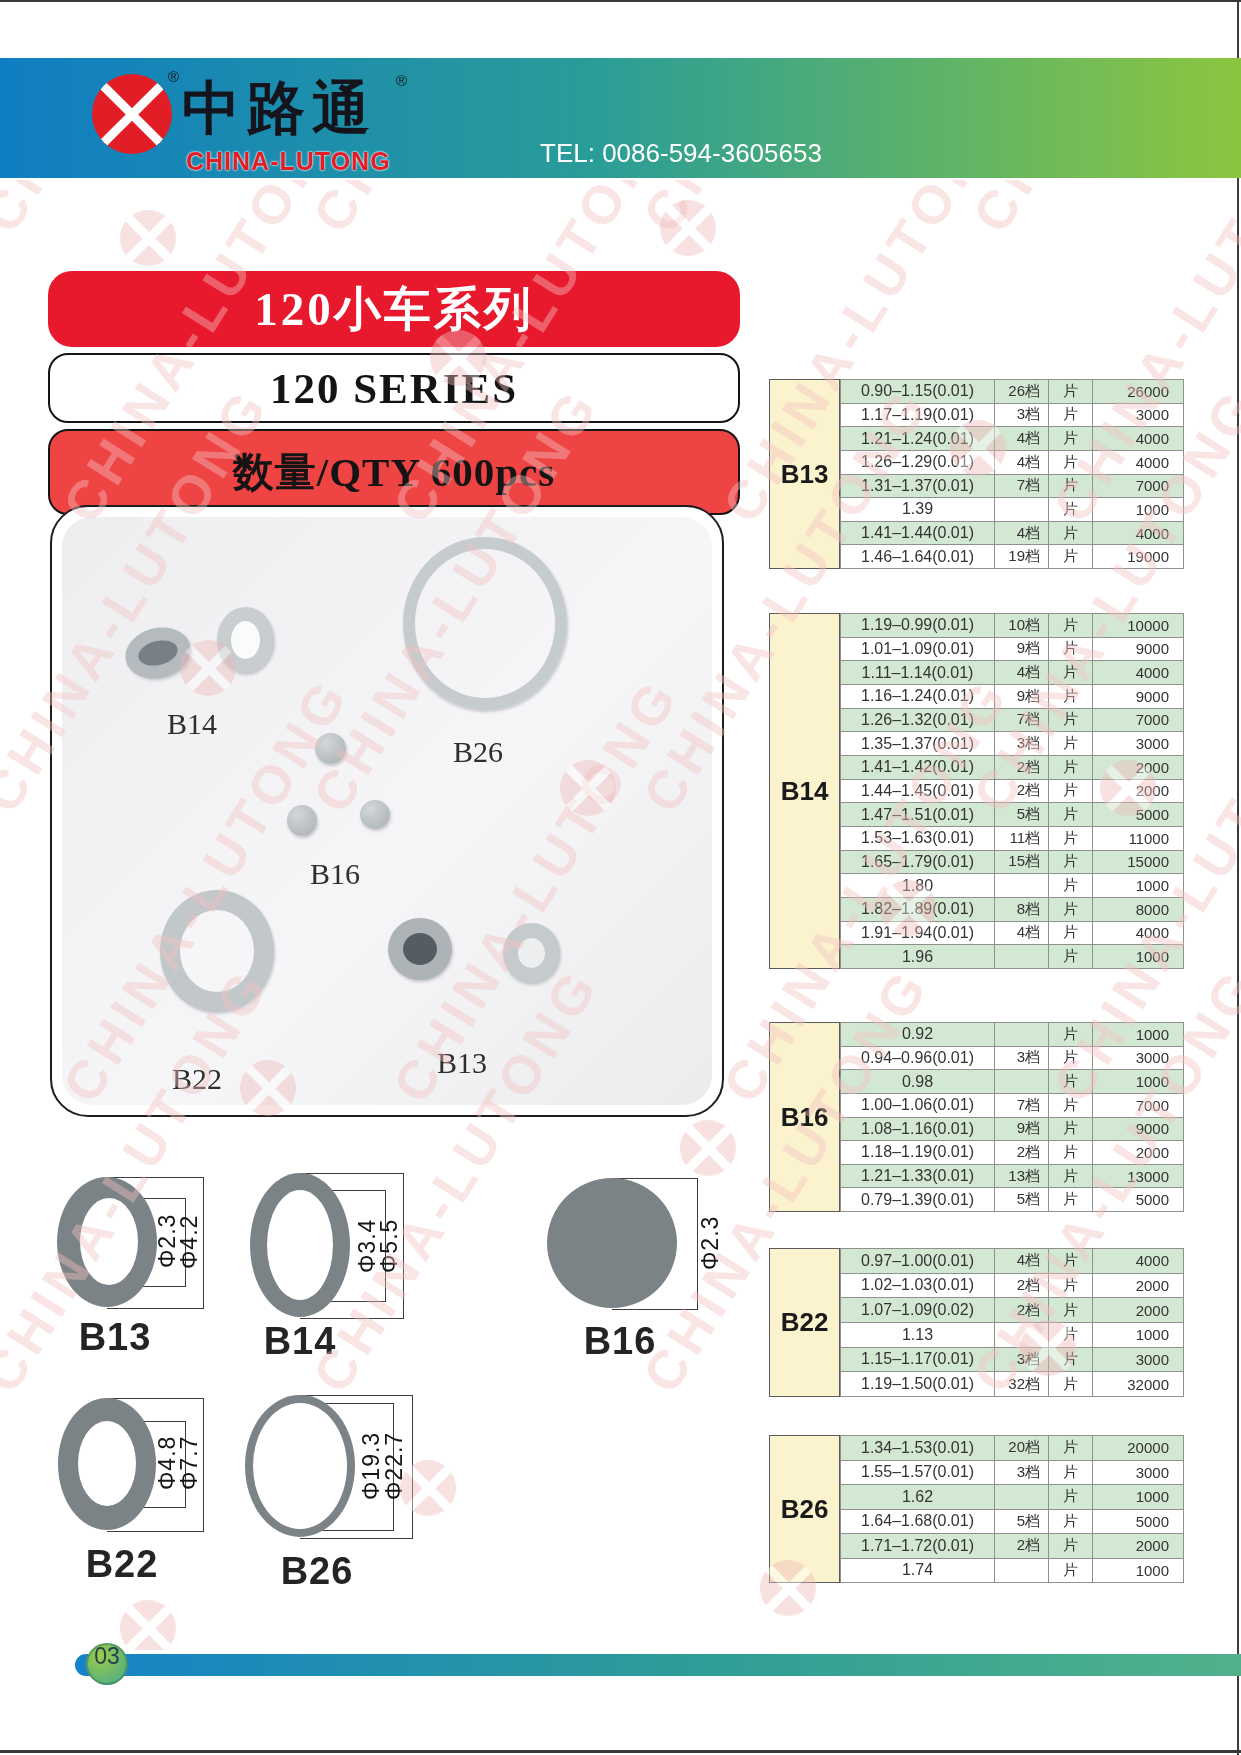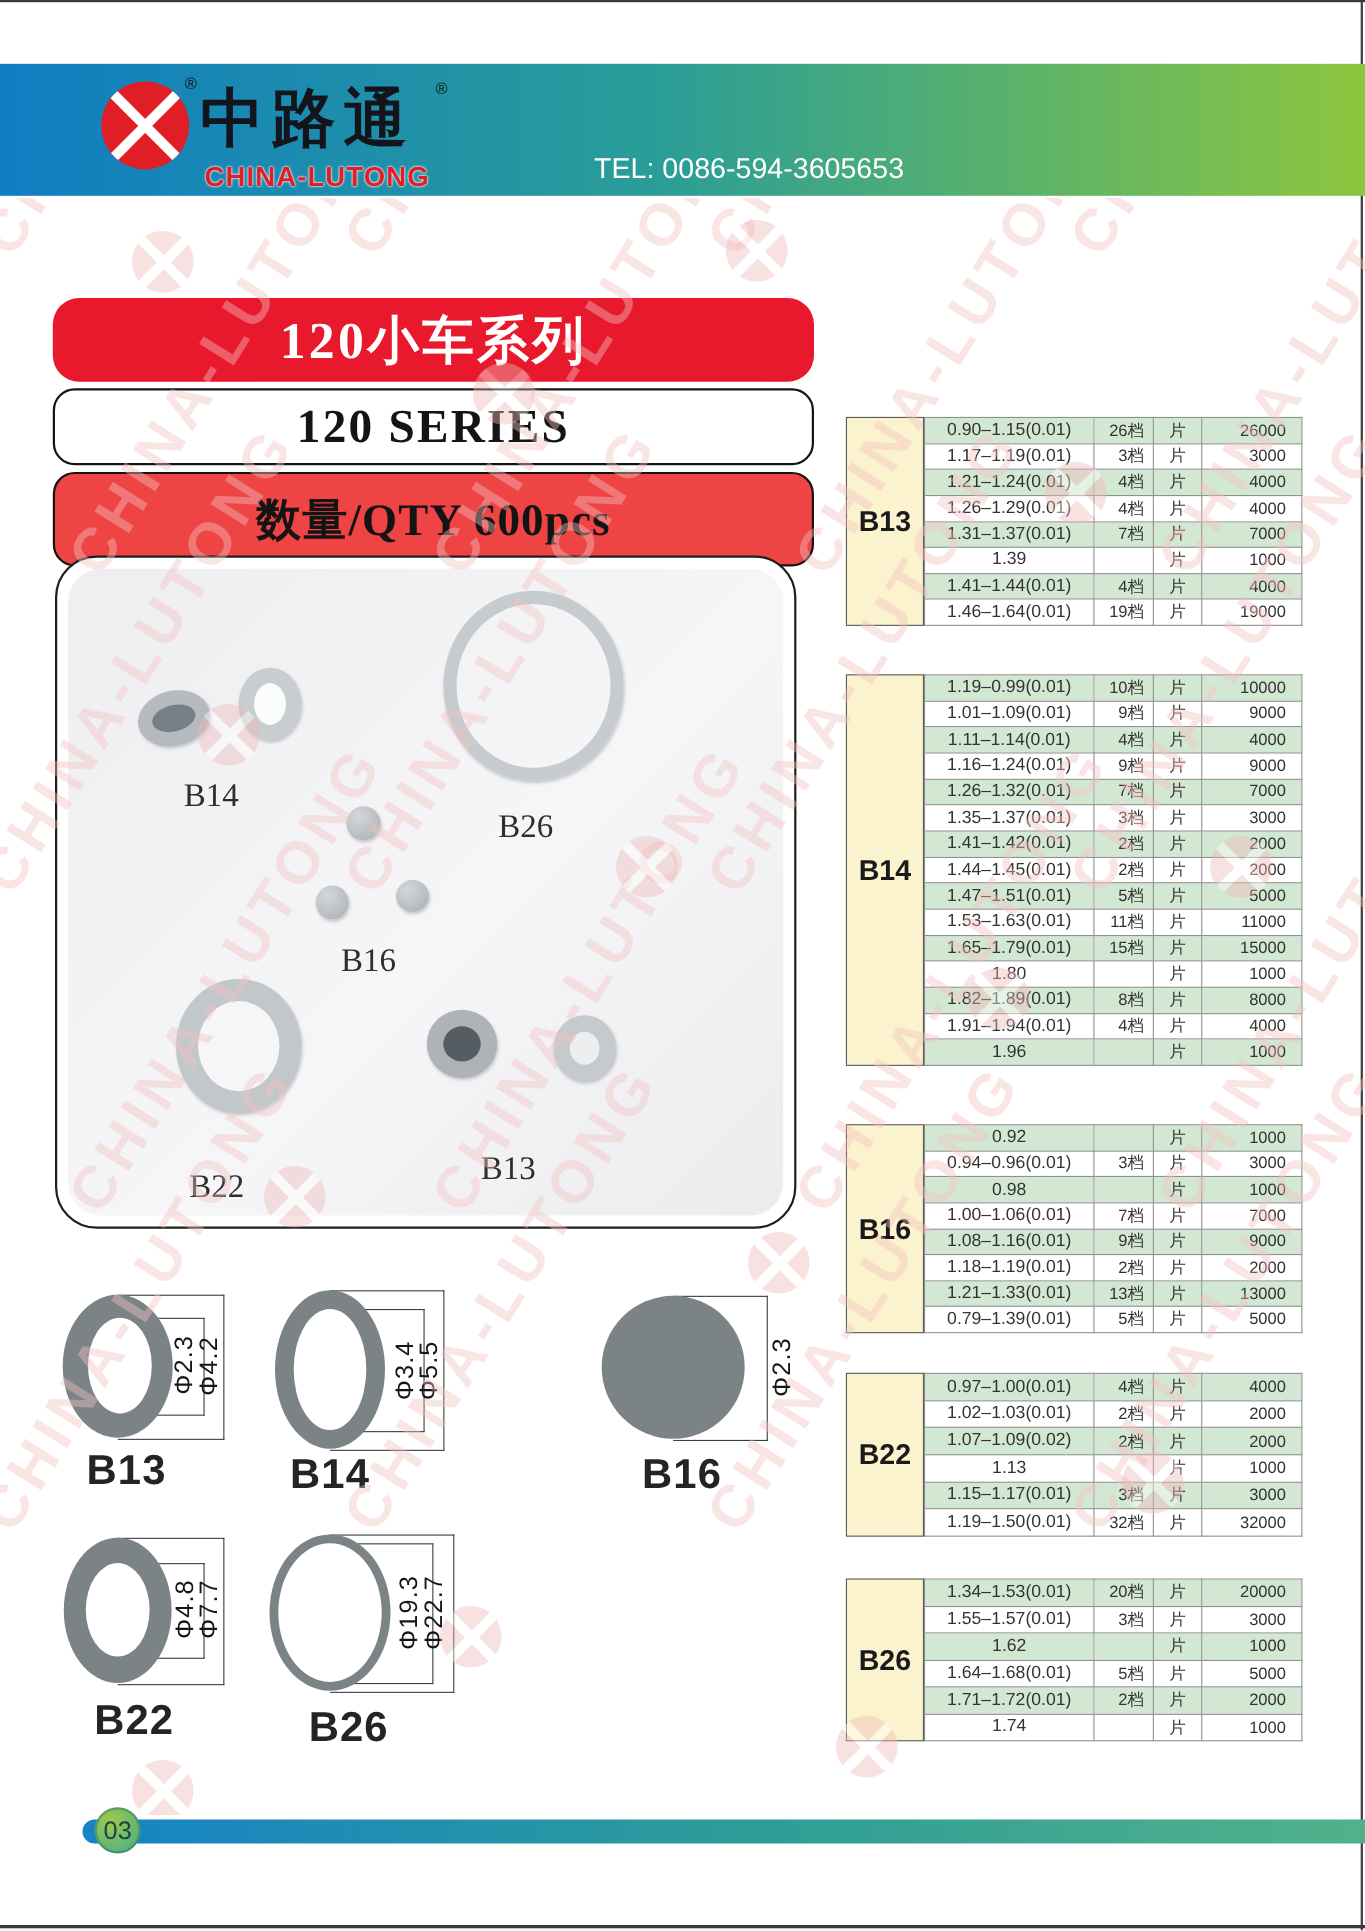--- a/index.html
+++ b/index.html
@@ -78,7 +78,7 @@
     background:linear-gradient(90deg,#1583c6 0%,#2f9e96 55%,#52b18b 100%);}
   .footer-circle{left:86px;top:1643px;width:42px;height:42px;border-radius:50%;
     background:radial-gradient(circle at 35% 30%,#9ecb4a,#3fa98f);
-    box-shadow:inset 0 0 0 2px rgba(30,90,80,.35);display:flex;align-items:center;
+    box-shadow:inset 0 0 0 2px rgba(30,90,80,.35);display:flex;
     justify-content:center;font-size:23px;color:#20404a;}
 
   

